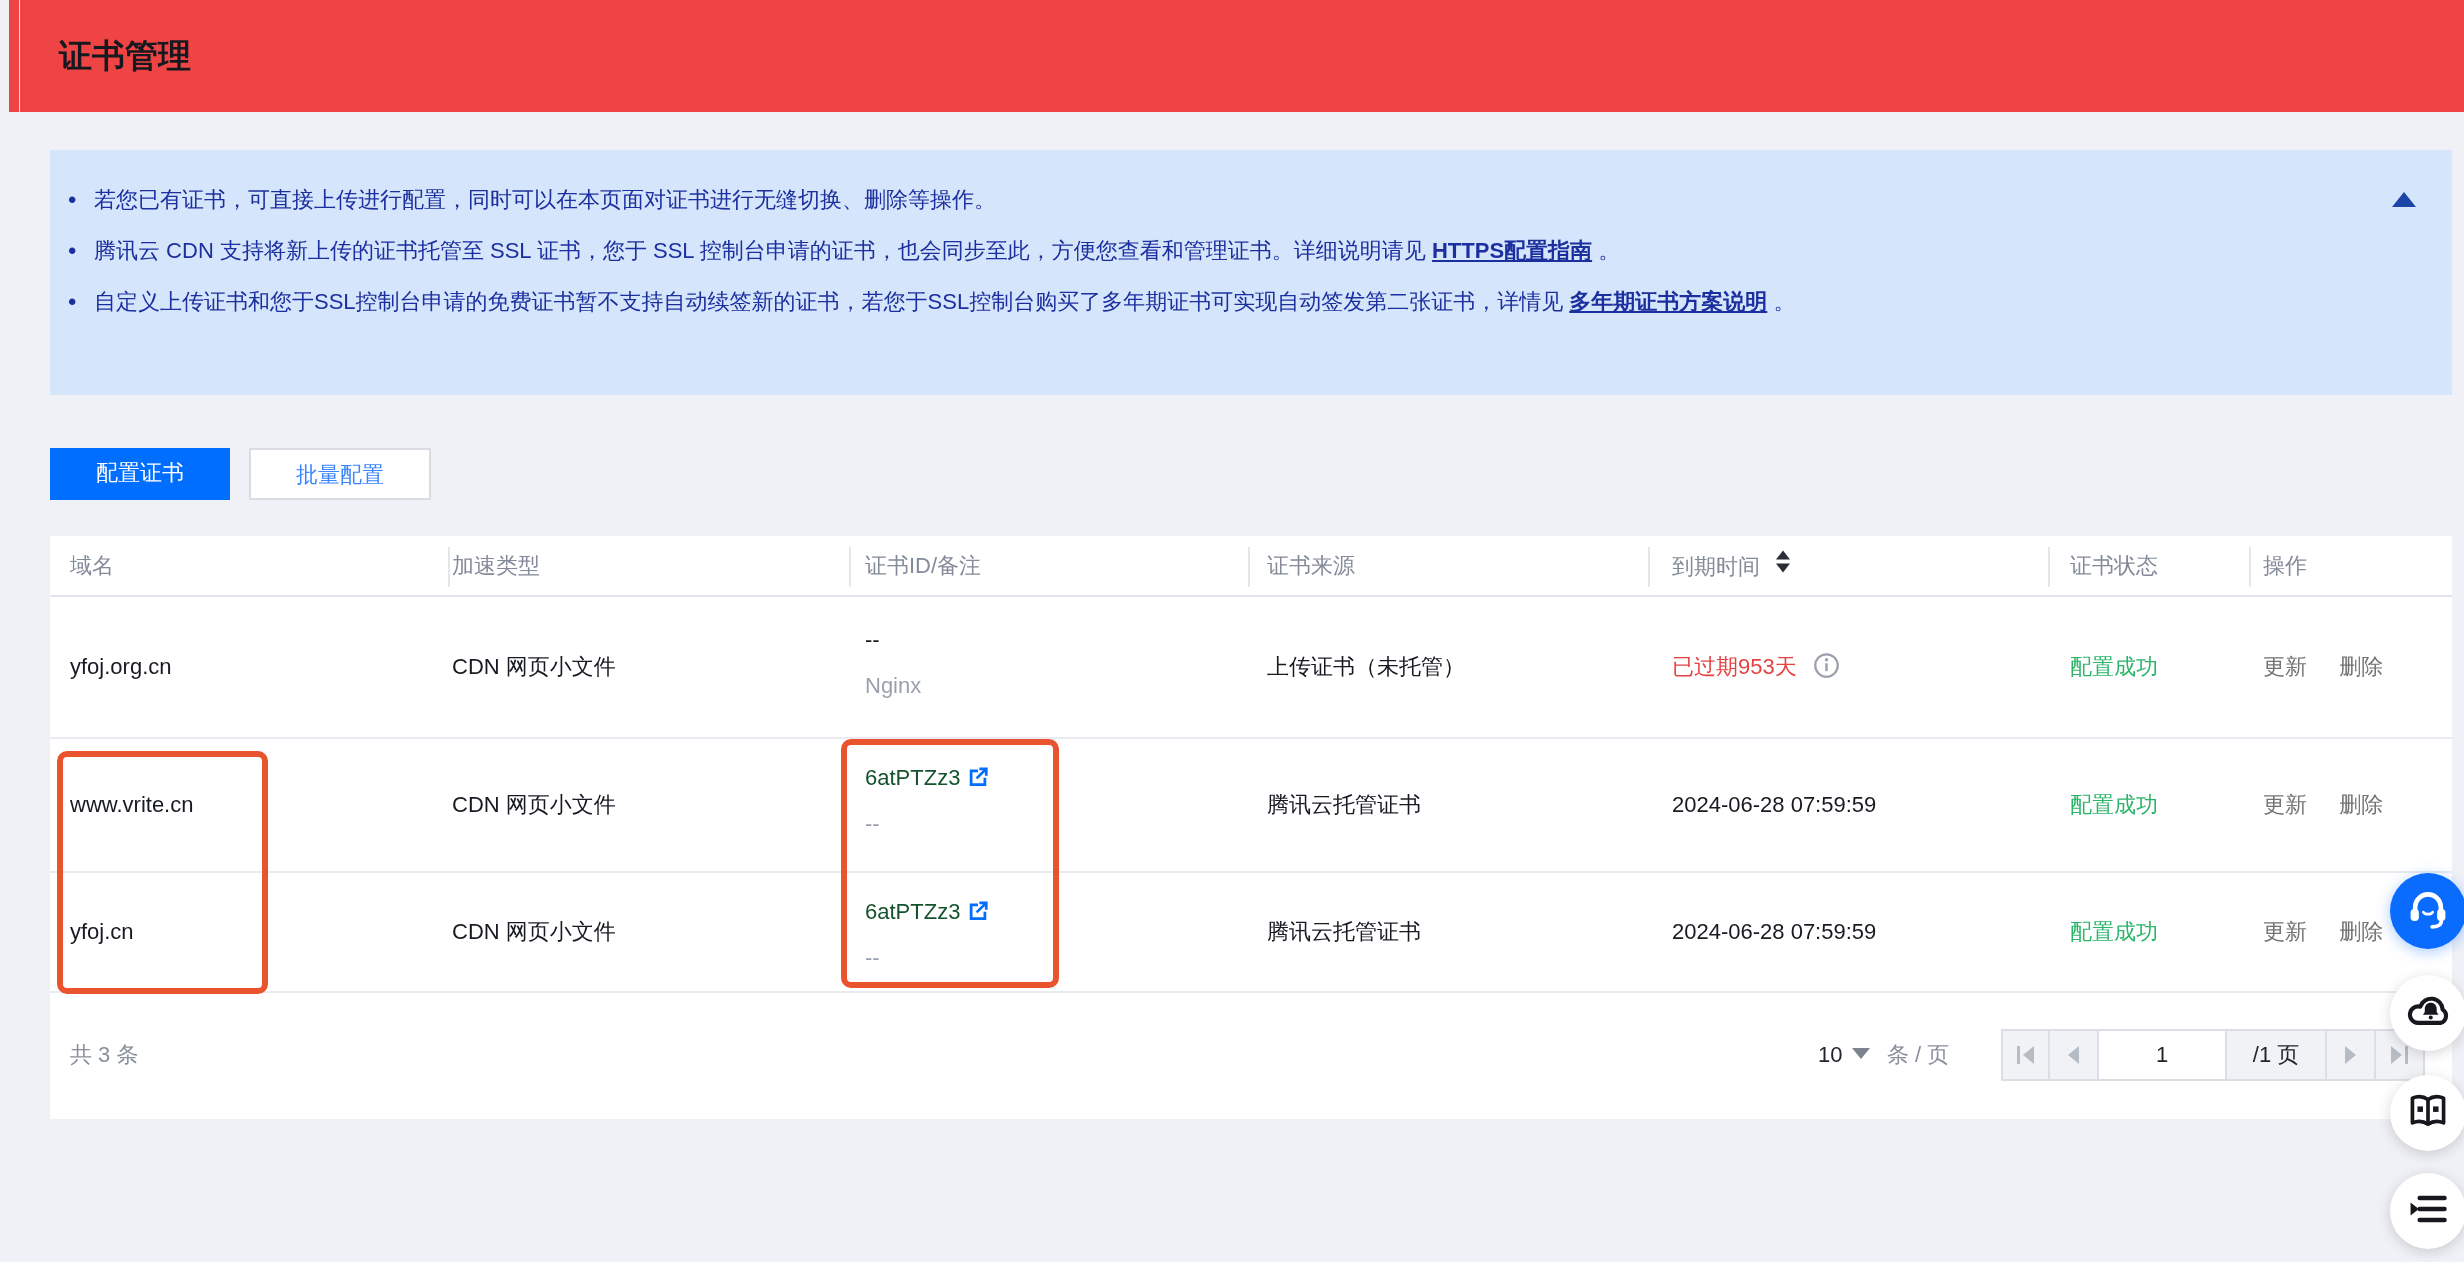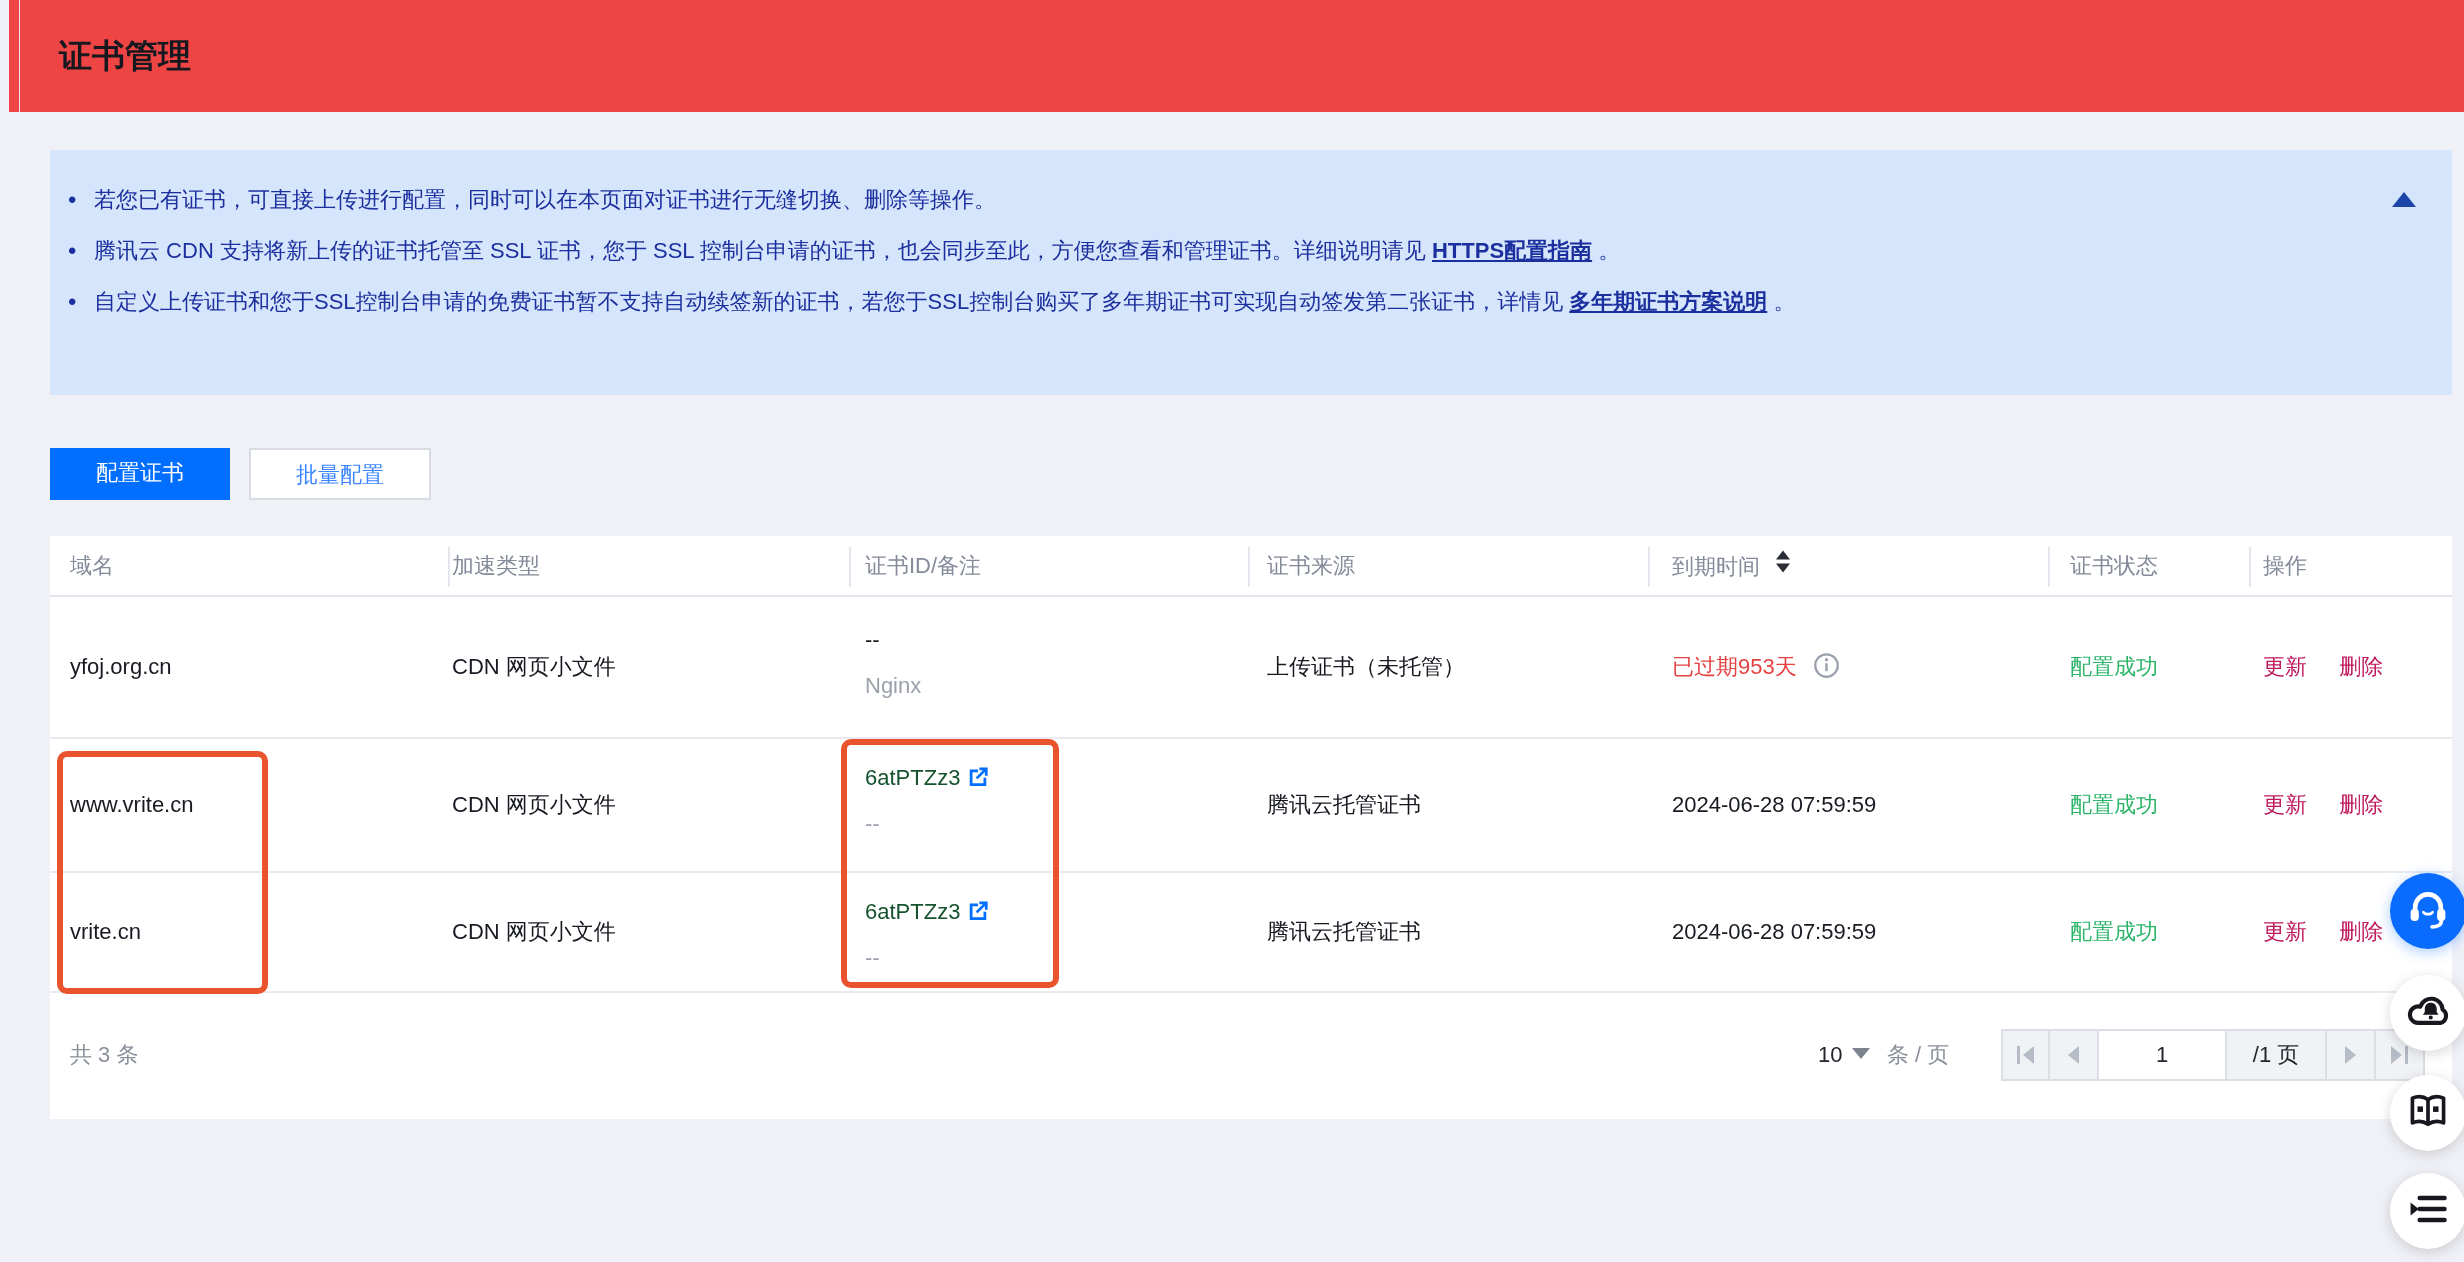--- a/index.html
+++ b/index.html
@@ -61,7 +61,7 @@
   .text-red { color:#e64242; }
   .text-green { color:#2cb56a; }
   .info-icon { display:inline-block; width:27px; height:27px; margin-left:10px; vertical-align:-5px; color:#9ba1ac; cursor:pointer; }
-  .action-link { color:#be185d; cursor:pointer; margin-right:26px; }
+  .action-link { color:#737373; cursor:pointer; margin-right:26px; }
   .action-link:last-child { margin-right:0; }
 
   

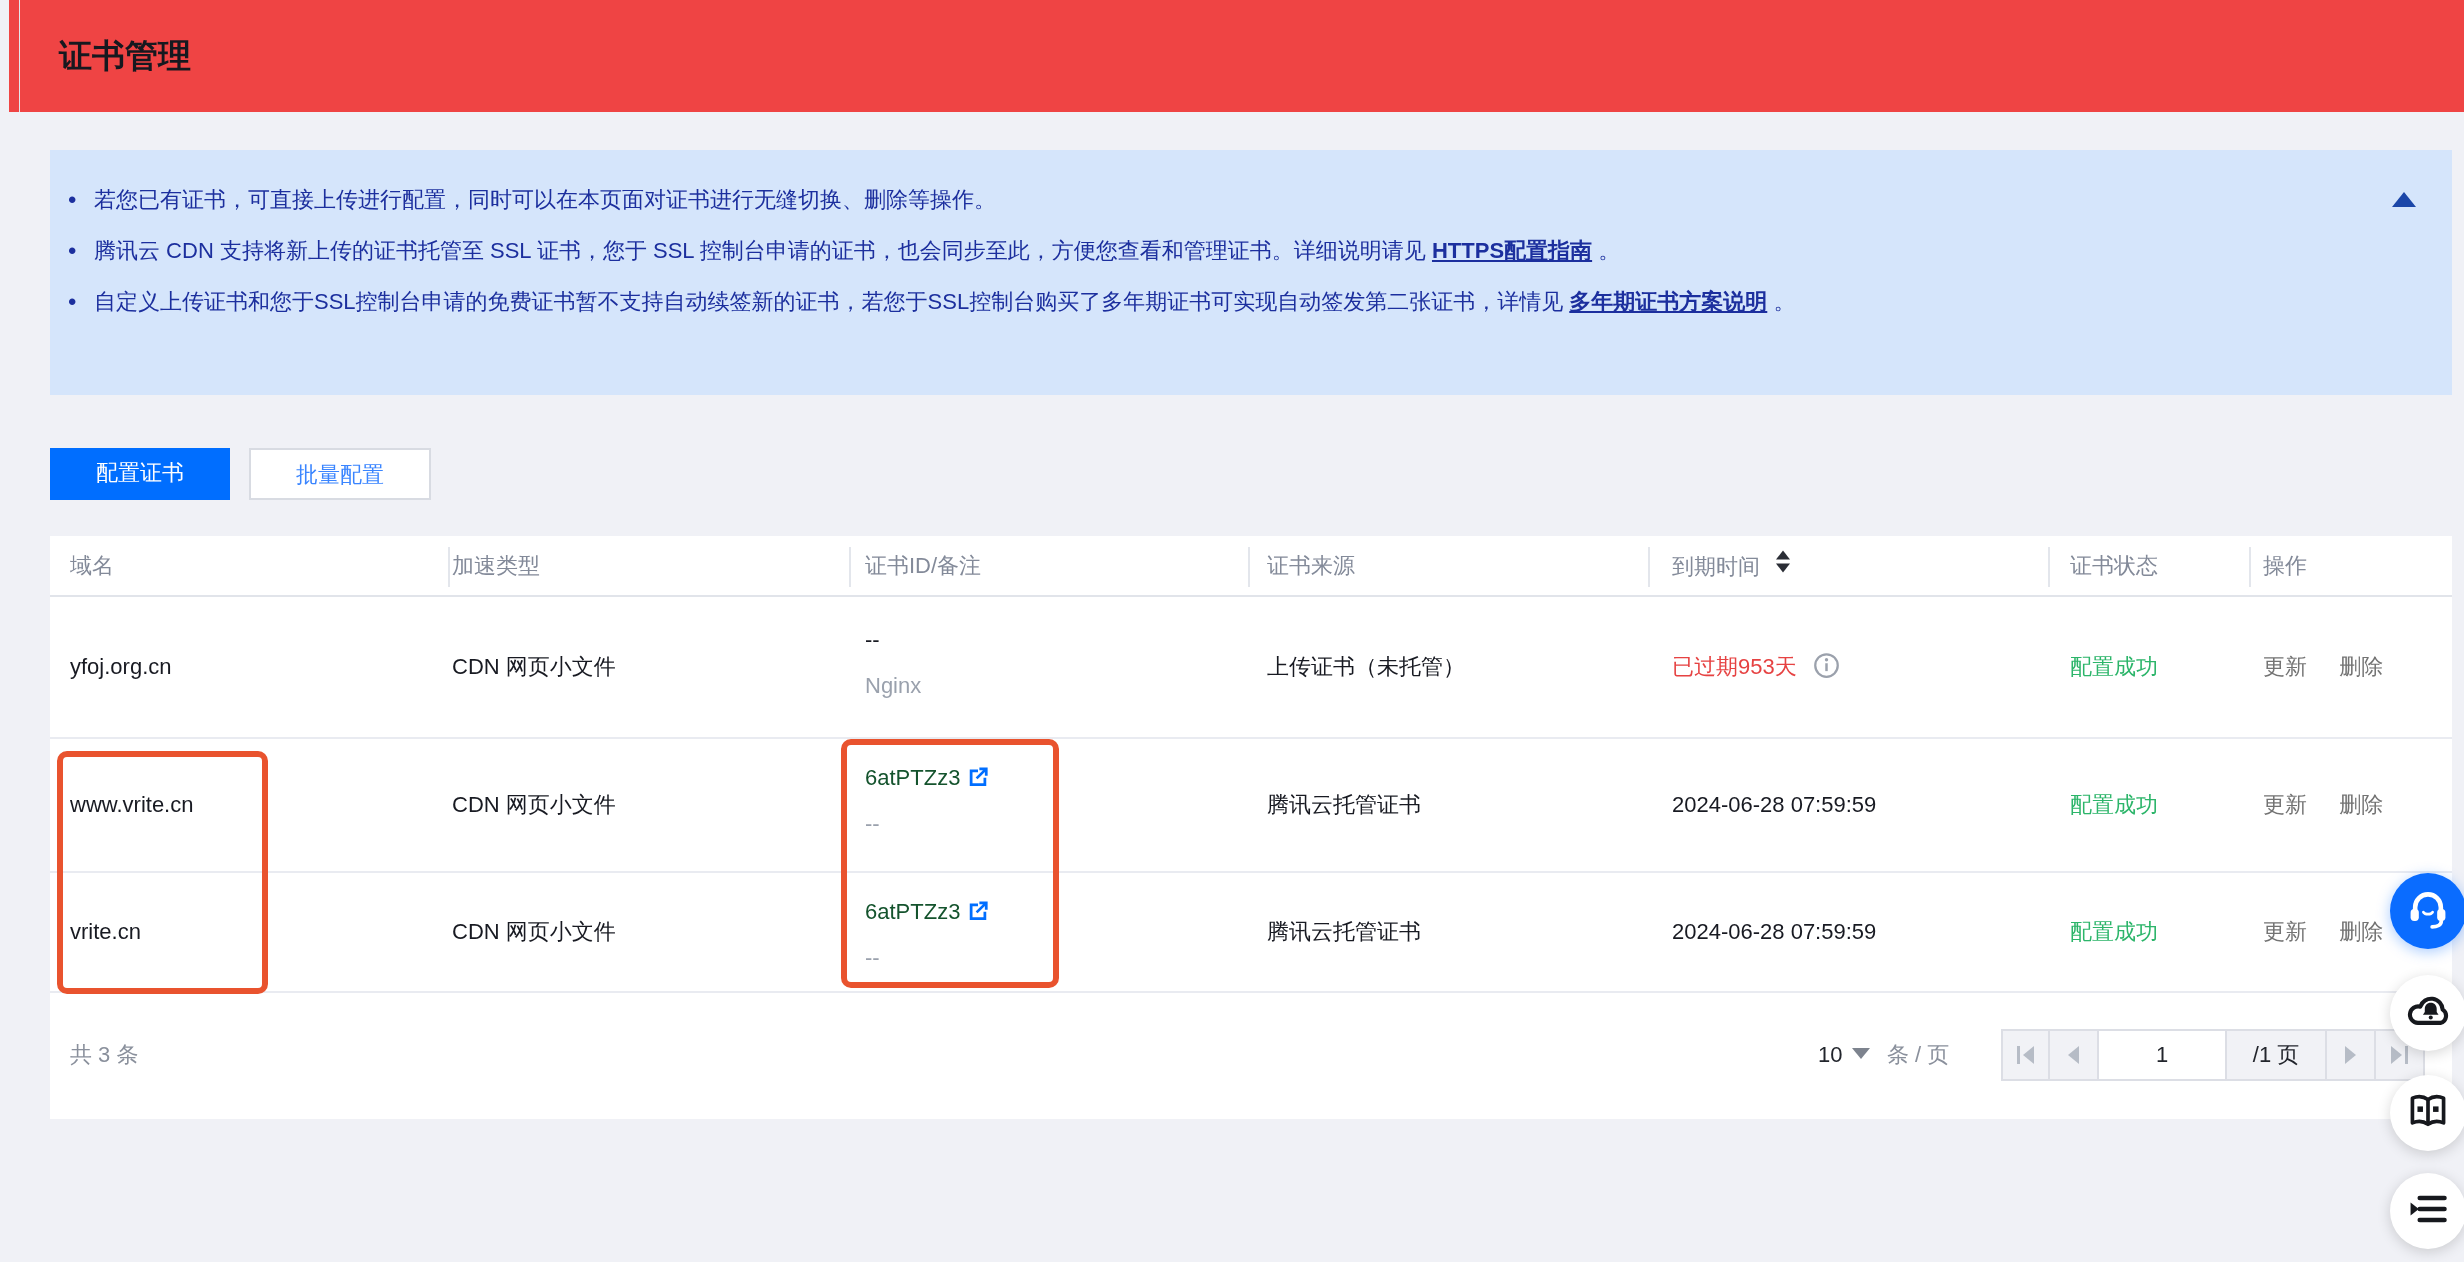--- a/index.html
+++ b/index.html
@@ -185,7 +185,7 @@
     </div>
 
     <div class="trow row-3">
-      <div class="cell c1">vrite.cn</div>
+      <div class="cell c1">yfoj.cn</div>
       <div class="cell c2">CDN 网页小文件</div>
       <div class="cell cell-stack c3">
         <span class="stack-l1 cert-link"><span>6atPTZz3</span><span class="ext-icon"><svg viewBox="0 0 16 16">

